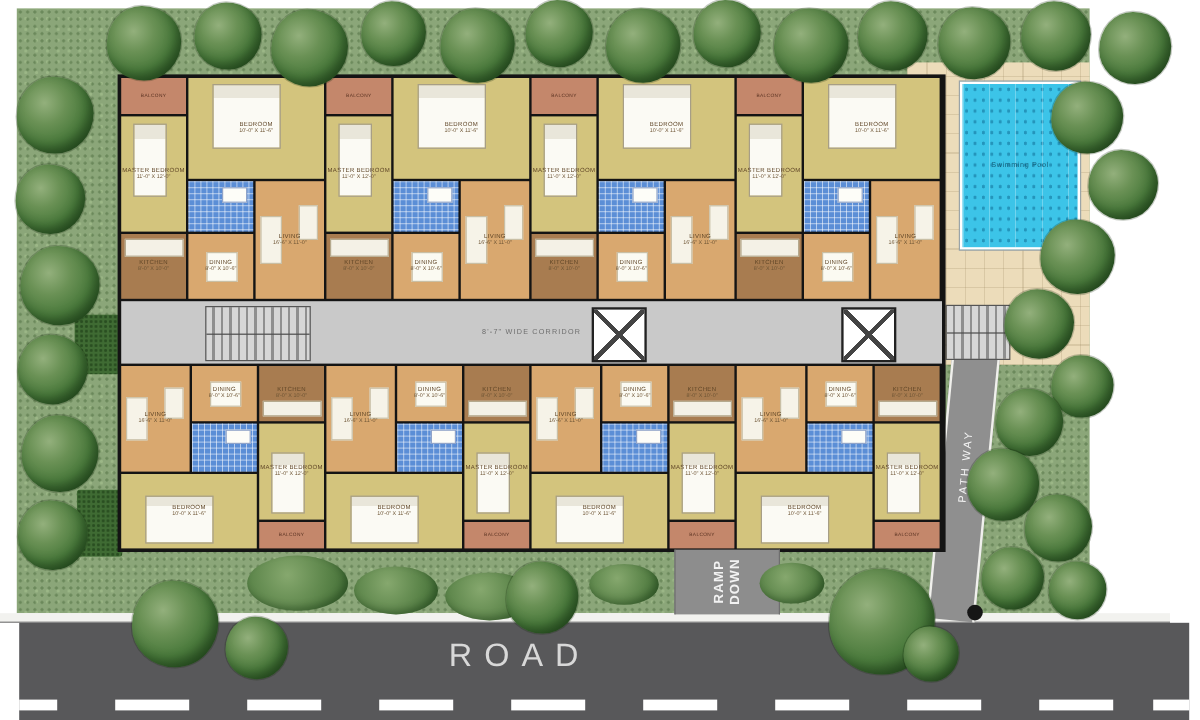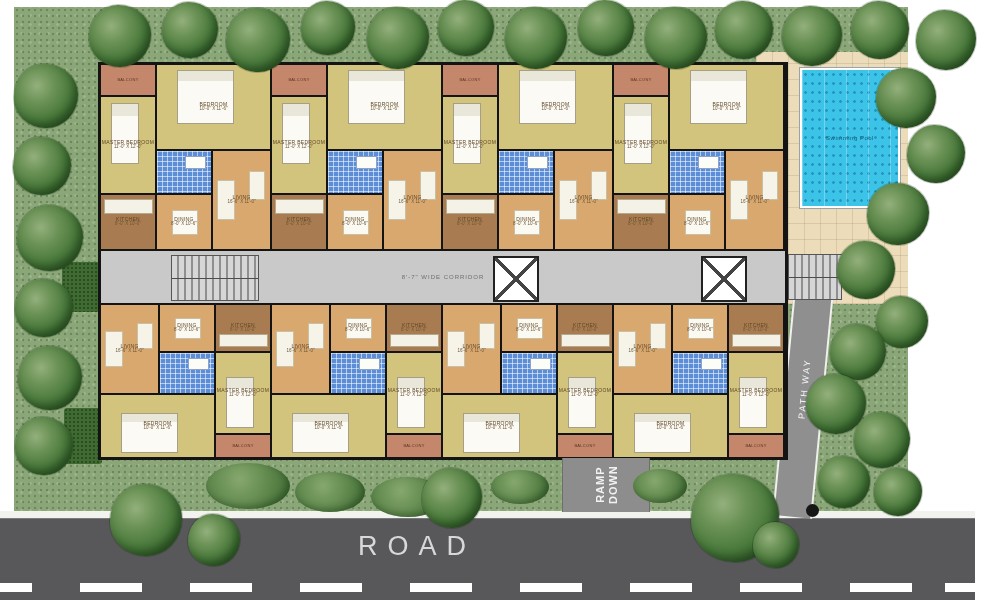--- a/index.html
+++ b/index.html
@@ -89,7 +89,7 @@
 
   
   #sidewalk{position:absolute;left:0;top:511px;width:975px;height:7px;background:#f2f2ef;border-bottom:1px solid #7a7a7a;z-index:2;}
-  #road{position:absolute;left:0;top:519px;width:975px;height:81px;background:var(--c-road,#58585a);z-index:2;}
+  #road{position:absolute;left:16px;top:519px;width:975px;height:81px;background:var(--c-road,#58585a);z-index:2;}
   #road .road-label{position:absolute;left:358px;top:12px;font-size:27px;letter-spacing:10px;color:#d8d8d8;}
   #road .centerline{position:absolute;left:0;top:64px;width:100%;height:9px;
     background:repeating-linear-gradient(90deg,var(--c-marking,#fff) 0 62px,transparent 62px 110px);background-position-x:-30px;}

